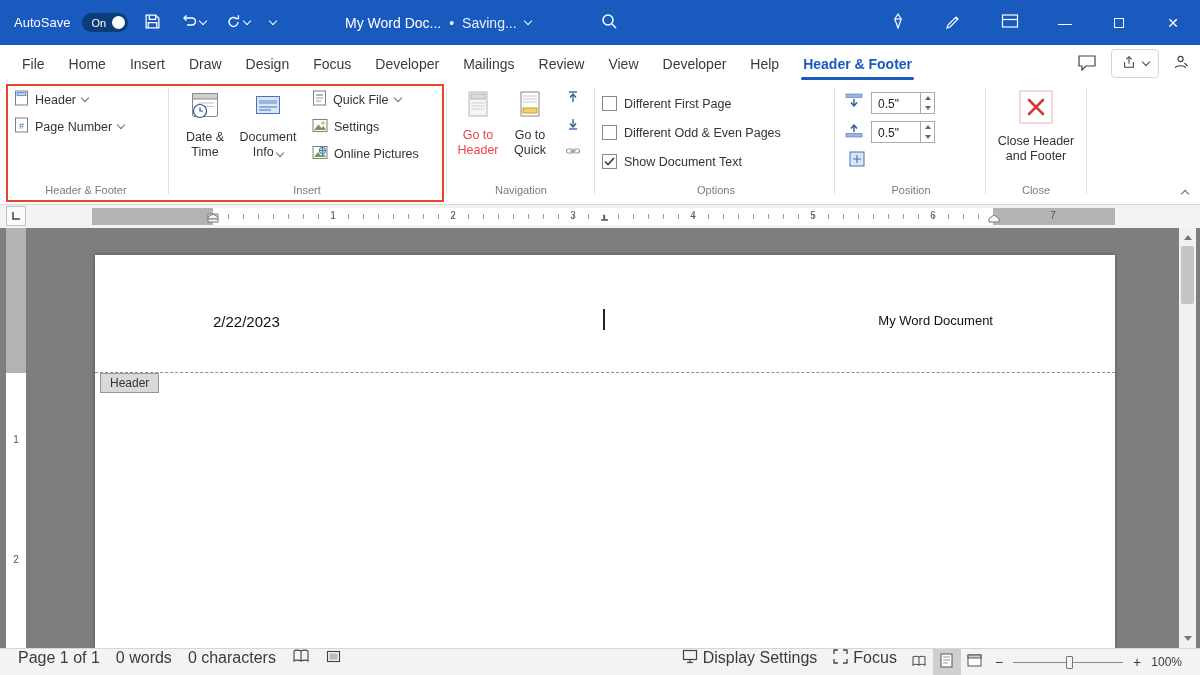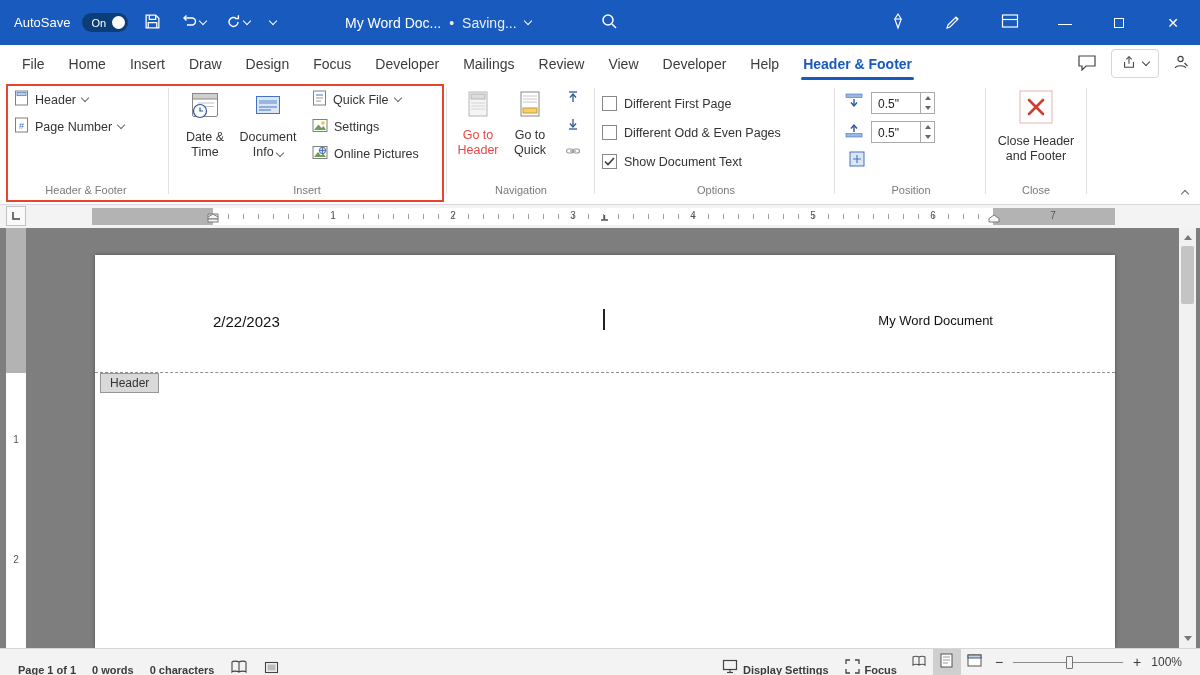--- a/index.html
+++ b/index.html
@@ -88,7 +88,7 @@
 
   
   .statusbar{position:absolute;bottom:0;left:0;width:1200px;height:27px;background:#f3f3f3;border-top:1px solid #d6d6d6;display:flex;align-items:center;font-size:12px;color:#3b3b3b;padding:0 10px;}
-  .sb-item{display:flex;align-items:flex-end;gap:5px;background:none;border:none;font-size:11px;color:#3b3b3b;cursor:pointer;padding:0 8px;height:27px;font-weight:bold;}
+  .sb-item{display:flex;align-items:flex-start;gap:5px;background:none;border:none;font-size:16px;color:#3b3b3b;cursor:pointer;padding:0 8px;height:27px;}
   .sb-right{margin-left:auto;display:flex;align-items:center;}
   .viewbtn{width:28px;height:27px;display:flex;align-items:center;justify-content:center;background:none;border:none;cursor:pointer;}
   .viewbtn.active{background:#cfcfcf;}

